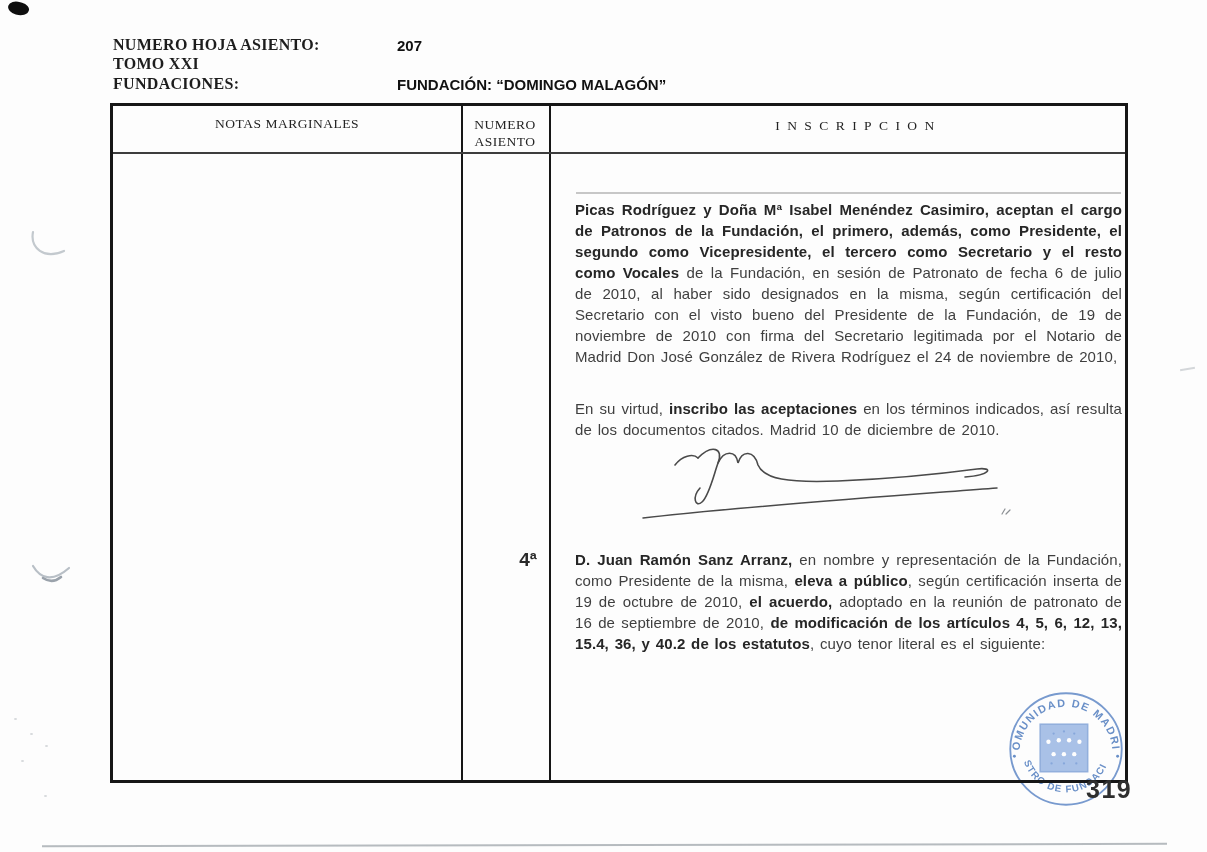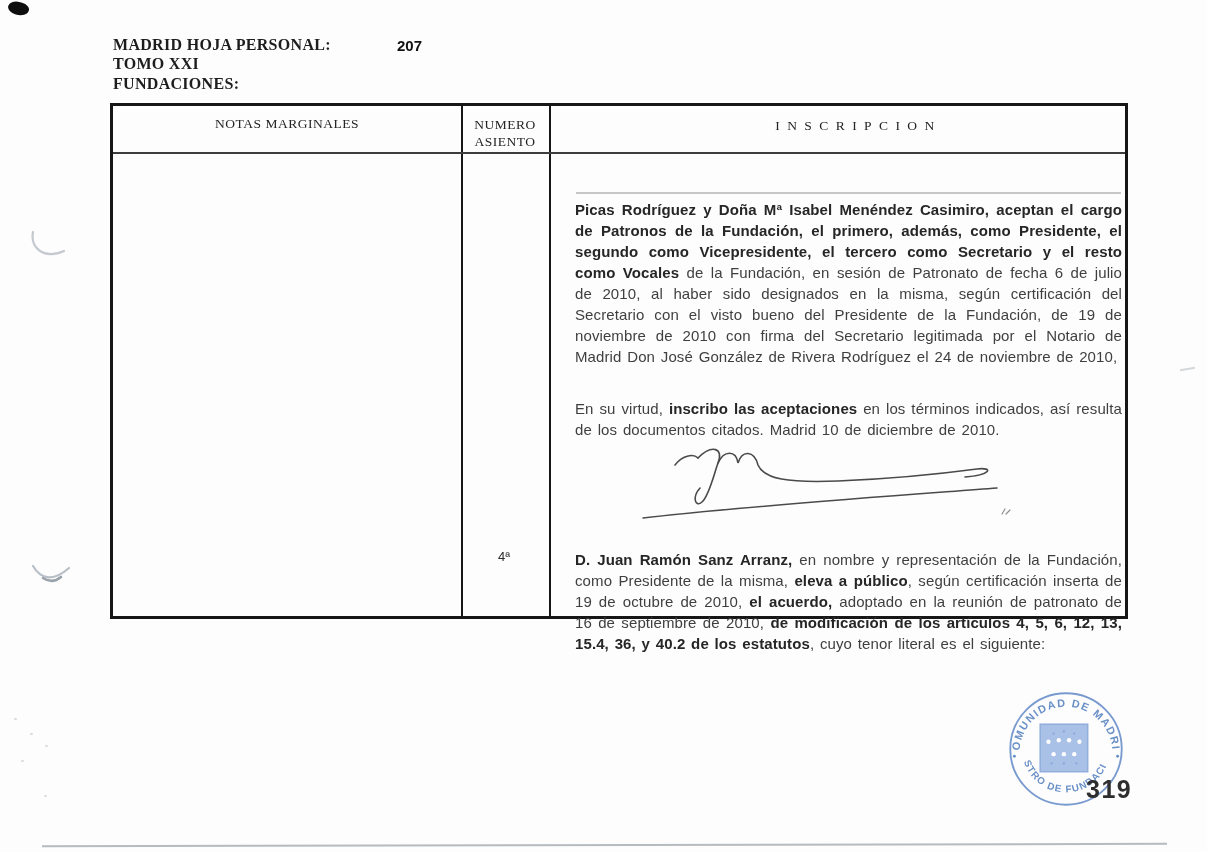--- a/index.html
+++ b/index.html
@@ -95,7 +95,7 @@
   <div class="dot" style="left:44px;top:795px;"></div>
   <div class="bottom-scanline"></div>
 
-  <div class="hdr-label" style="left:113px;top:36px;">MADRID HOJA PERSONAL:</div>
+  <div class="hdr-label" style="left:113px;top:36px;">NUMERO HOJA ASIENTO:</div>
   <div class="hdr-value" style="left:397px;top:37px;">207</div>
   <div class="hdr-label" style="left:113px;top:55px;">TOMO XXI</div>
   <div class="hdr-label" style="left:113px;top:75px;">FUNDACIONES:</div>

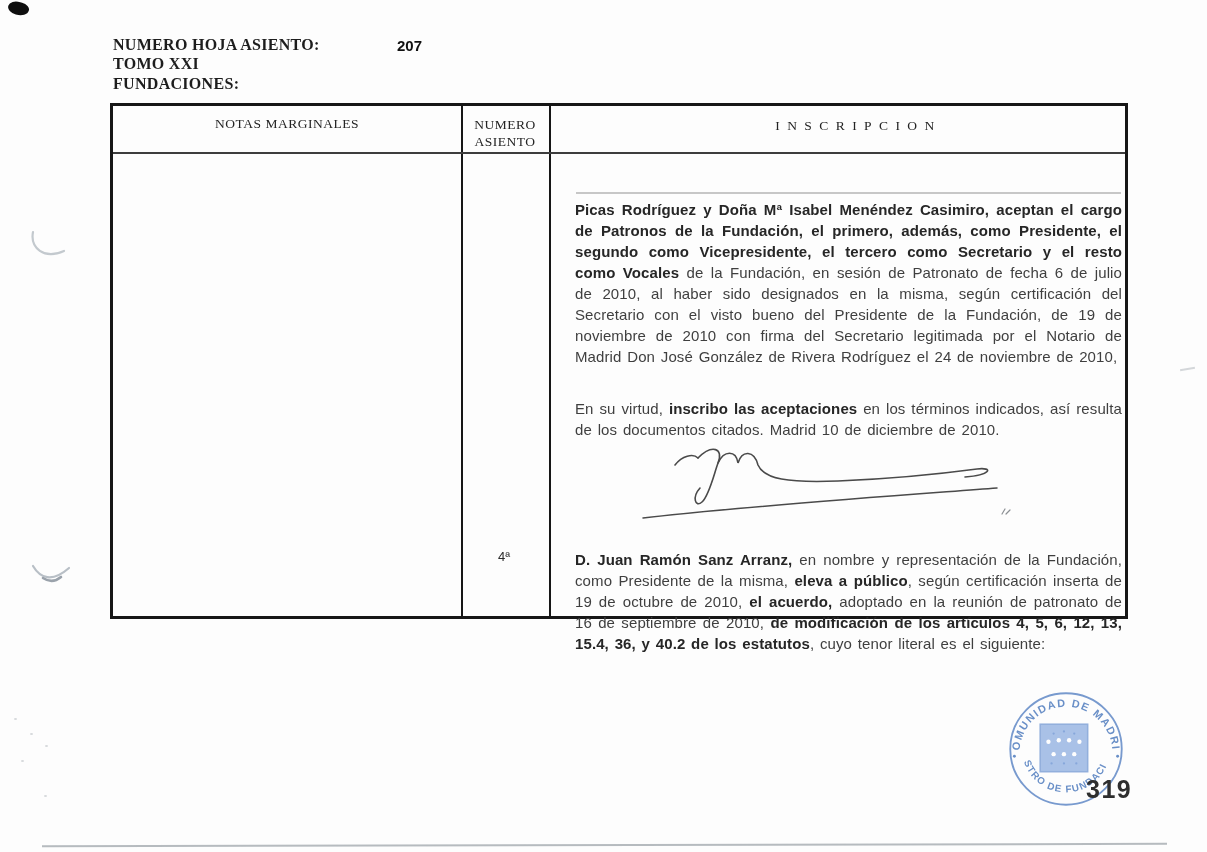--- a/index.html
+++ b/index.html
@@ -99,6 +99,7 @@
   <div class="hdr-value" style="left:397px;top:37px;">207</div>
   <div class="hdr-label" style="left:113px;top:55px;">TOMO XXI</div>
   <div class="hdr-label" style="left:113px;top:75px;">FUNDACIONES:</div>
+  <div class="hdr-value" style="left:397px;top:76px;">FUNDACIÓN: “DOMINGO MALAGÓN”</div>
 
   <svg class="stamp" viewBox="0 0 124 124">
     <circle cx="62" cy="62" r="54" fill="none" stroke="#6d92cb" stroke-width="1.8"></circle>

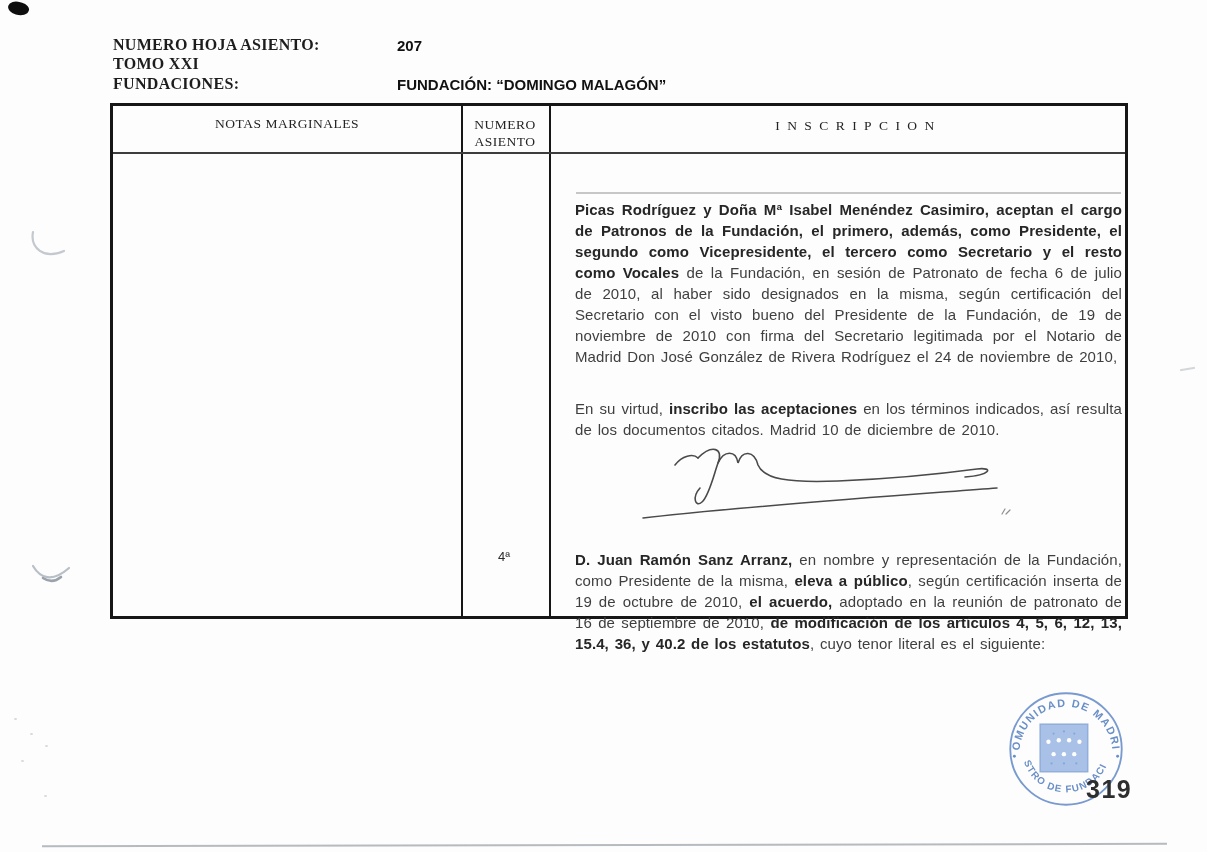--- a/index.html
+++ b/index.html
@@ -20,7 +20,7 @@
   }
   
   .reg-table{
-    position:absolute; left:110px; top:103px; width:1018px; height:516px;
+    position:absolute; left:110px; top:103px; width:1018px; height:680px;
     border:3px solid #161616; box-sizing:border-box; background:transparent; z-index:4;
   }
   .vline{position:absolute; top:0; bottom:0; width:2px; background:#161616;}

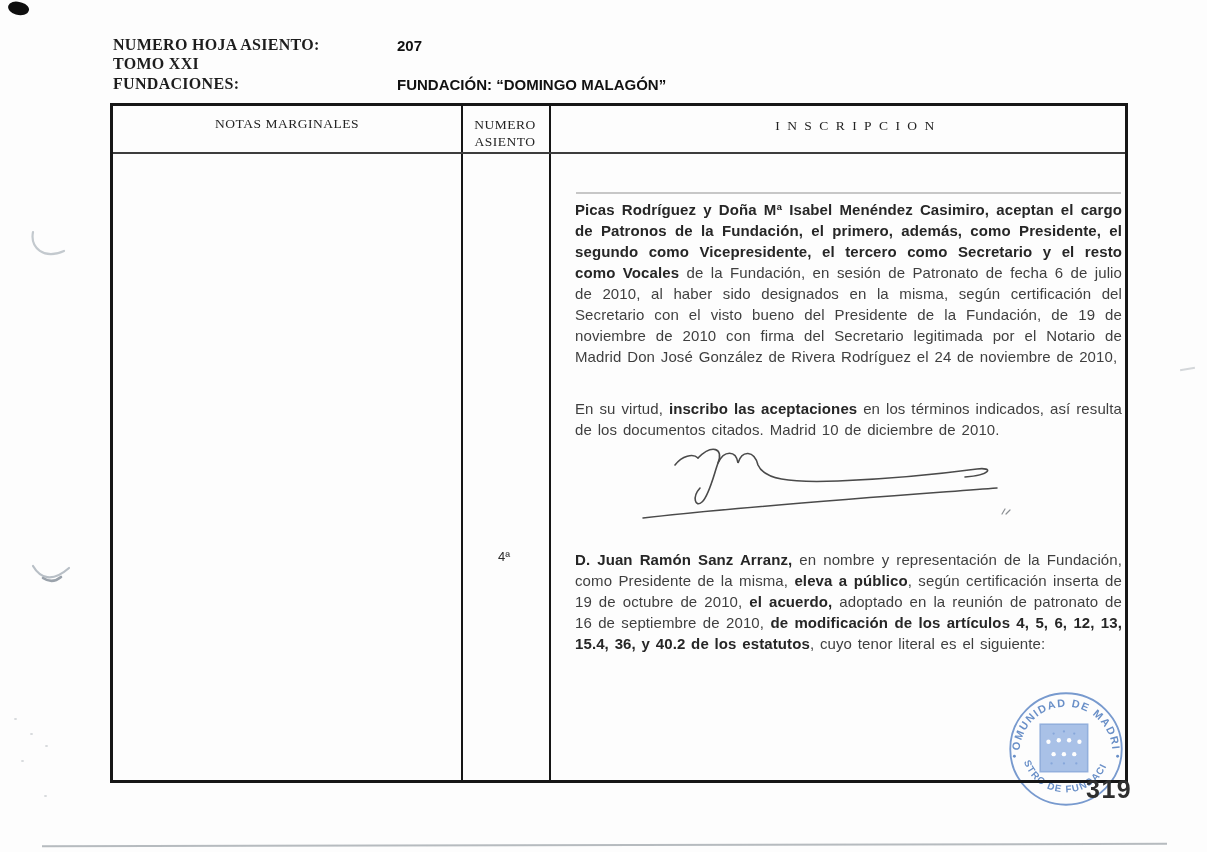--- a/index.html
+++ b/index.html
@@ -42,8 +42,8 @@
   }
   .para .b{font-weight:bold; color:#262626;}
   .asiento{
-    position:absolute; left:484px; width:40px; text-align:center;
-    font-size:13px; font-weight:normal; color:#2a2a2a; z-index:5;
+    position:absolute; left:508px; width:40px; text-align:center;
+    font-size:19px; font-weight:bold; color:#2a2a2a; z-index:5;
   }
   .thinline{
     position:absolute; left:576px; top:192px; width:545px; height:2px;

